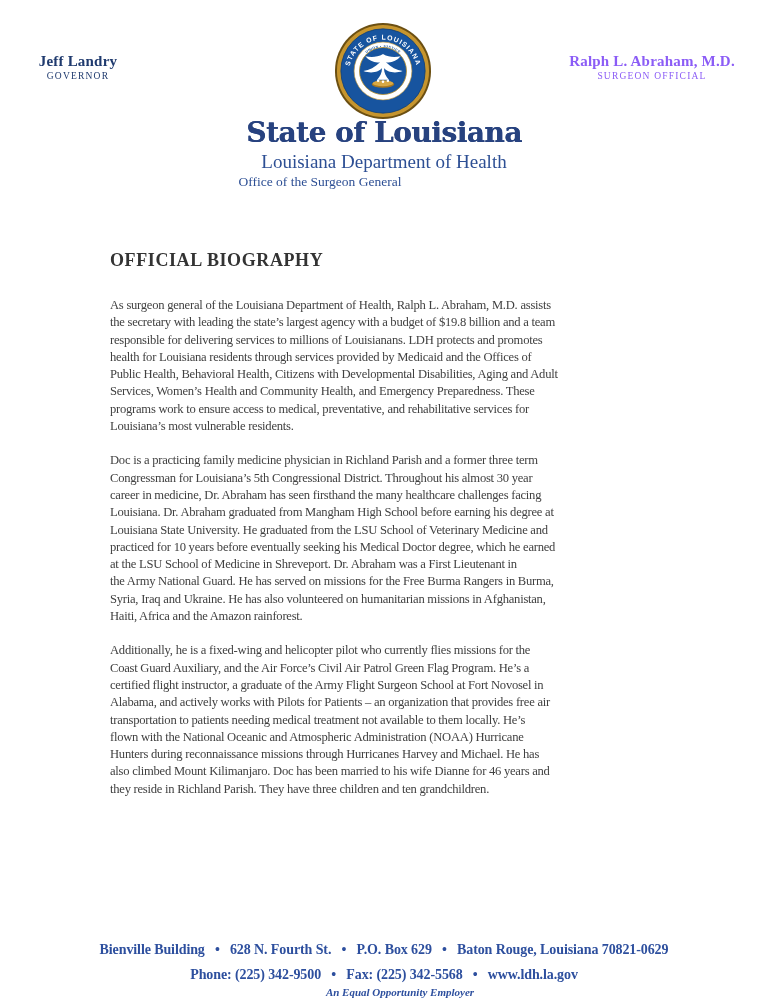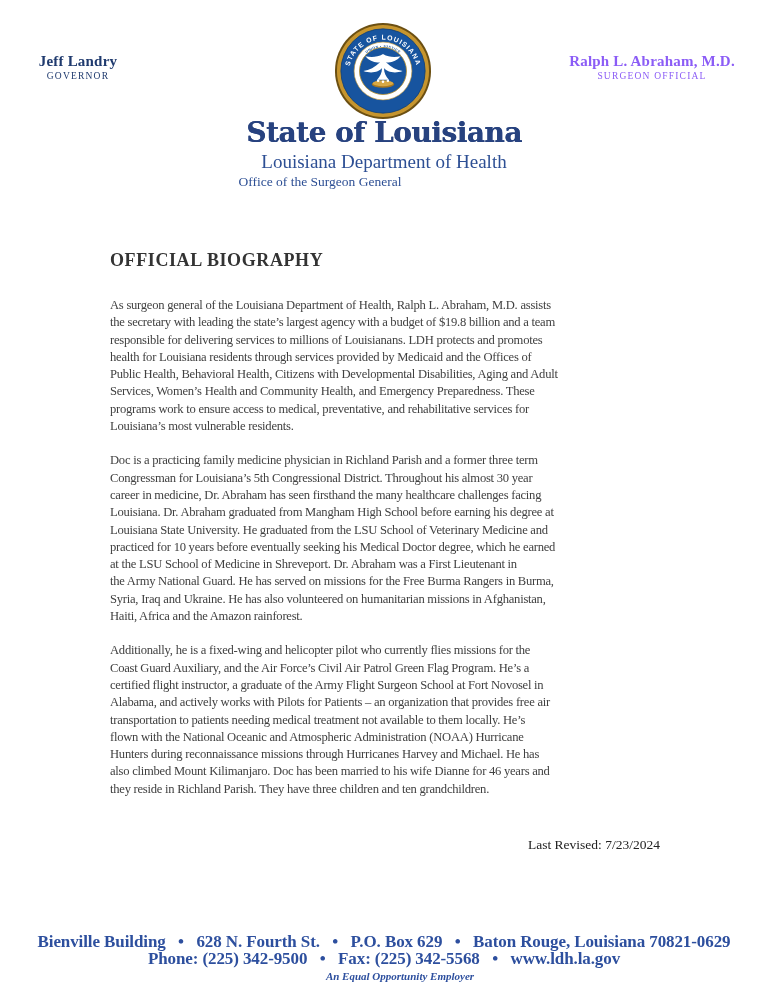--- a/index.html
+++ b/index.html
@@ -222,7 +222,6 @@
 they reside in Richland Parish. They have three children and ten grandchildren.</p>
   </div>
 
-  <div class="last-revised">Last Revised: 7/23/2024</div>
 
   <div class="footer">
     <div class="footer-line">Bienville Building   •   628 N. Fourth St.   •   P.O. Box 629   •   Baton Rouge, Louisiana 70821-0629</div>

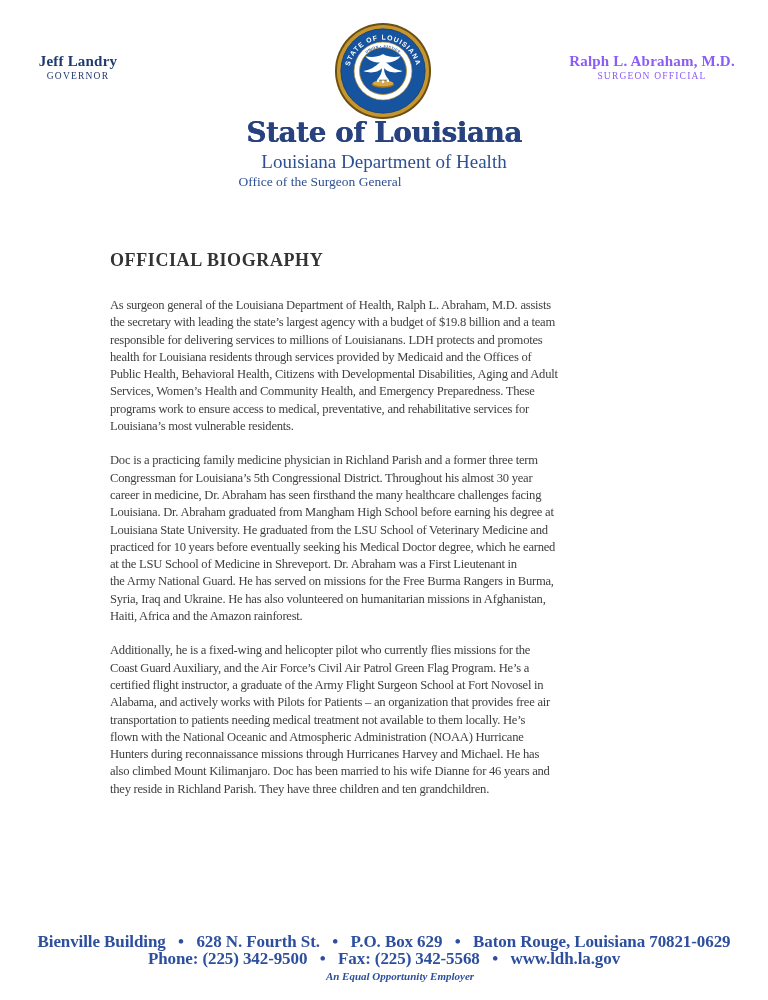--- a/index.html
+++ b/index.html
@@ -120,10 +120,11 @@
     line-height: 17px;
   }
   .footer-line {
-    font-size: 17px;
+    font-size: 14px;
     font-weight: bold;
     letter-spacing: -0.1px;
     white-space: pre;
+    margin-top: 8px;
   }
   .footer-eoe {
     font-size: 11px;

